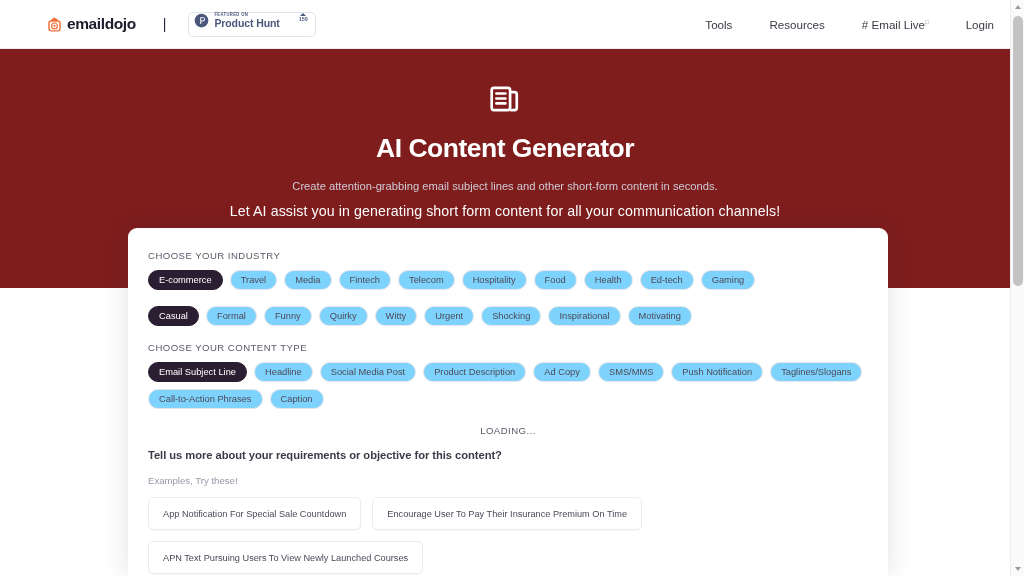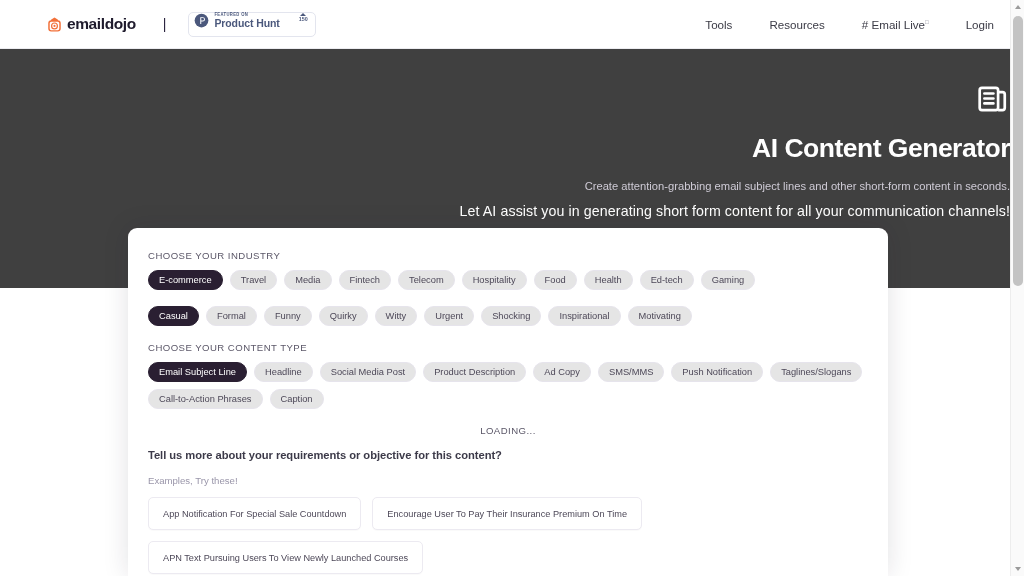--- a/index.html
+++ b/index.html
@@ -97,8 +97,8 @@
   #hero {
     position: absolute; left: 0; top: 49px;
     width: 1010px; height: 239px;
-    background: #404040;
-    text-align: right;
+    background: #7f1d1d;
+    text-align: center;
   }
   .hero-icon { margin-top: 33px; display: inline-block; }
   .hero-title {

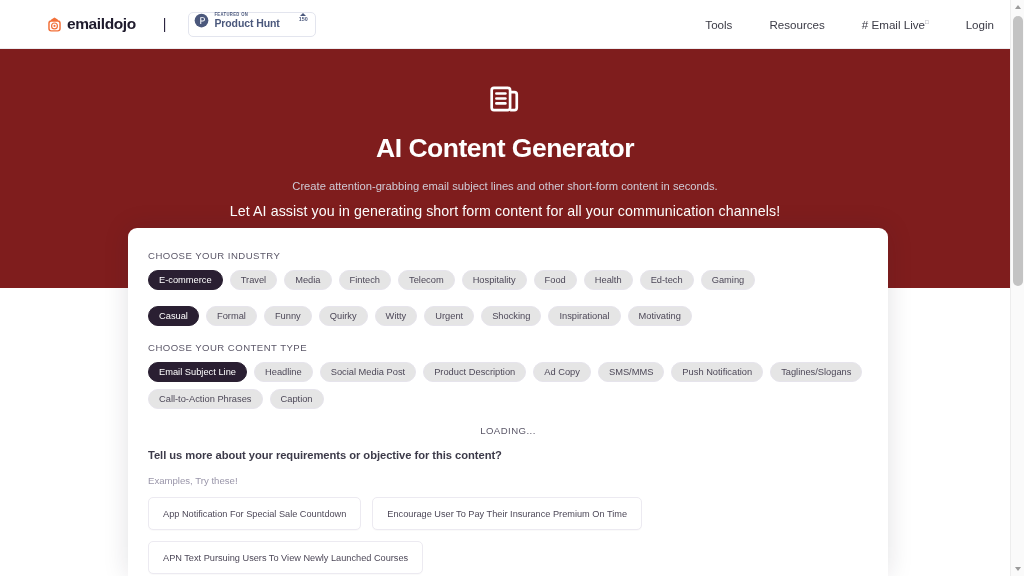--- a/index.html
+++ b/index.html
@@ -139,7 +139,7 @@
   .chip {
     border: 1px solid #e6e4ec;
     border-radius: 14px;
-    background: #e5e5e5;
+    background: #7dd3fc;
     color: #4d4858;
     font-size: 9.3px;
     height: 20px;

